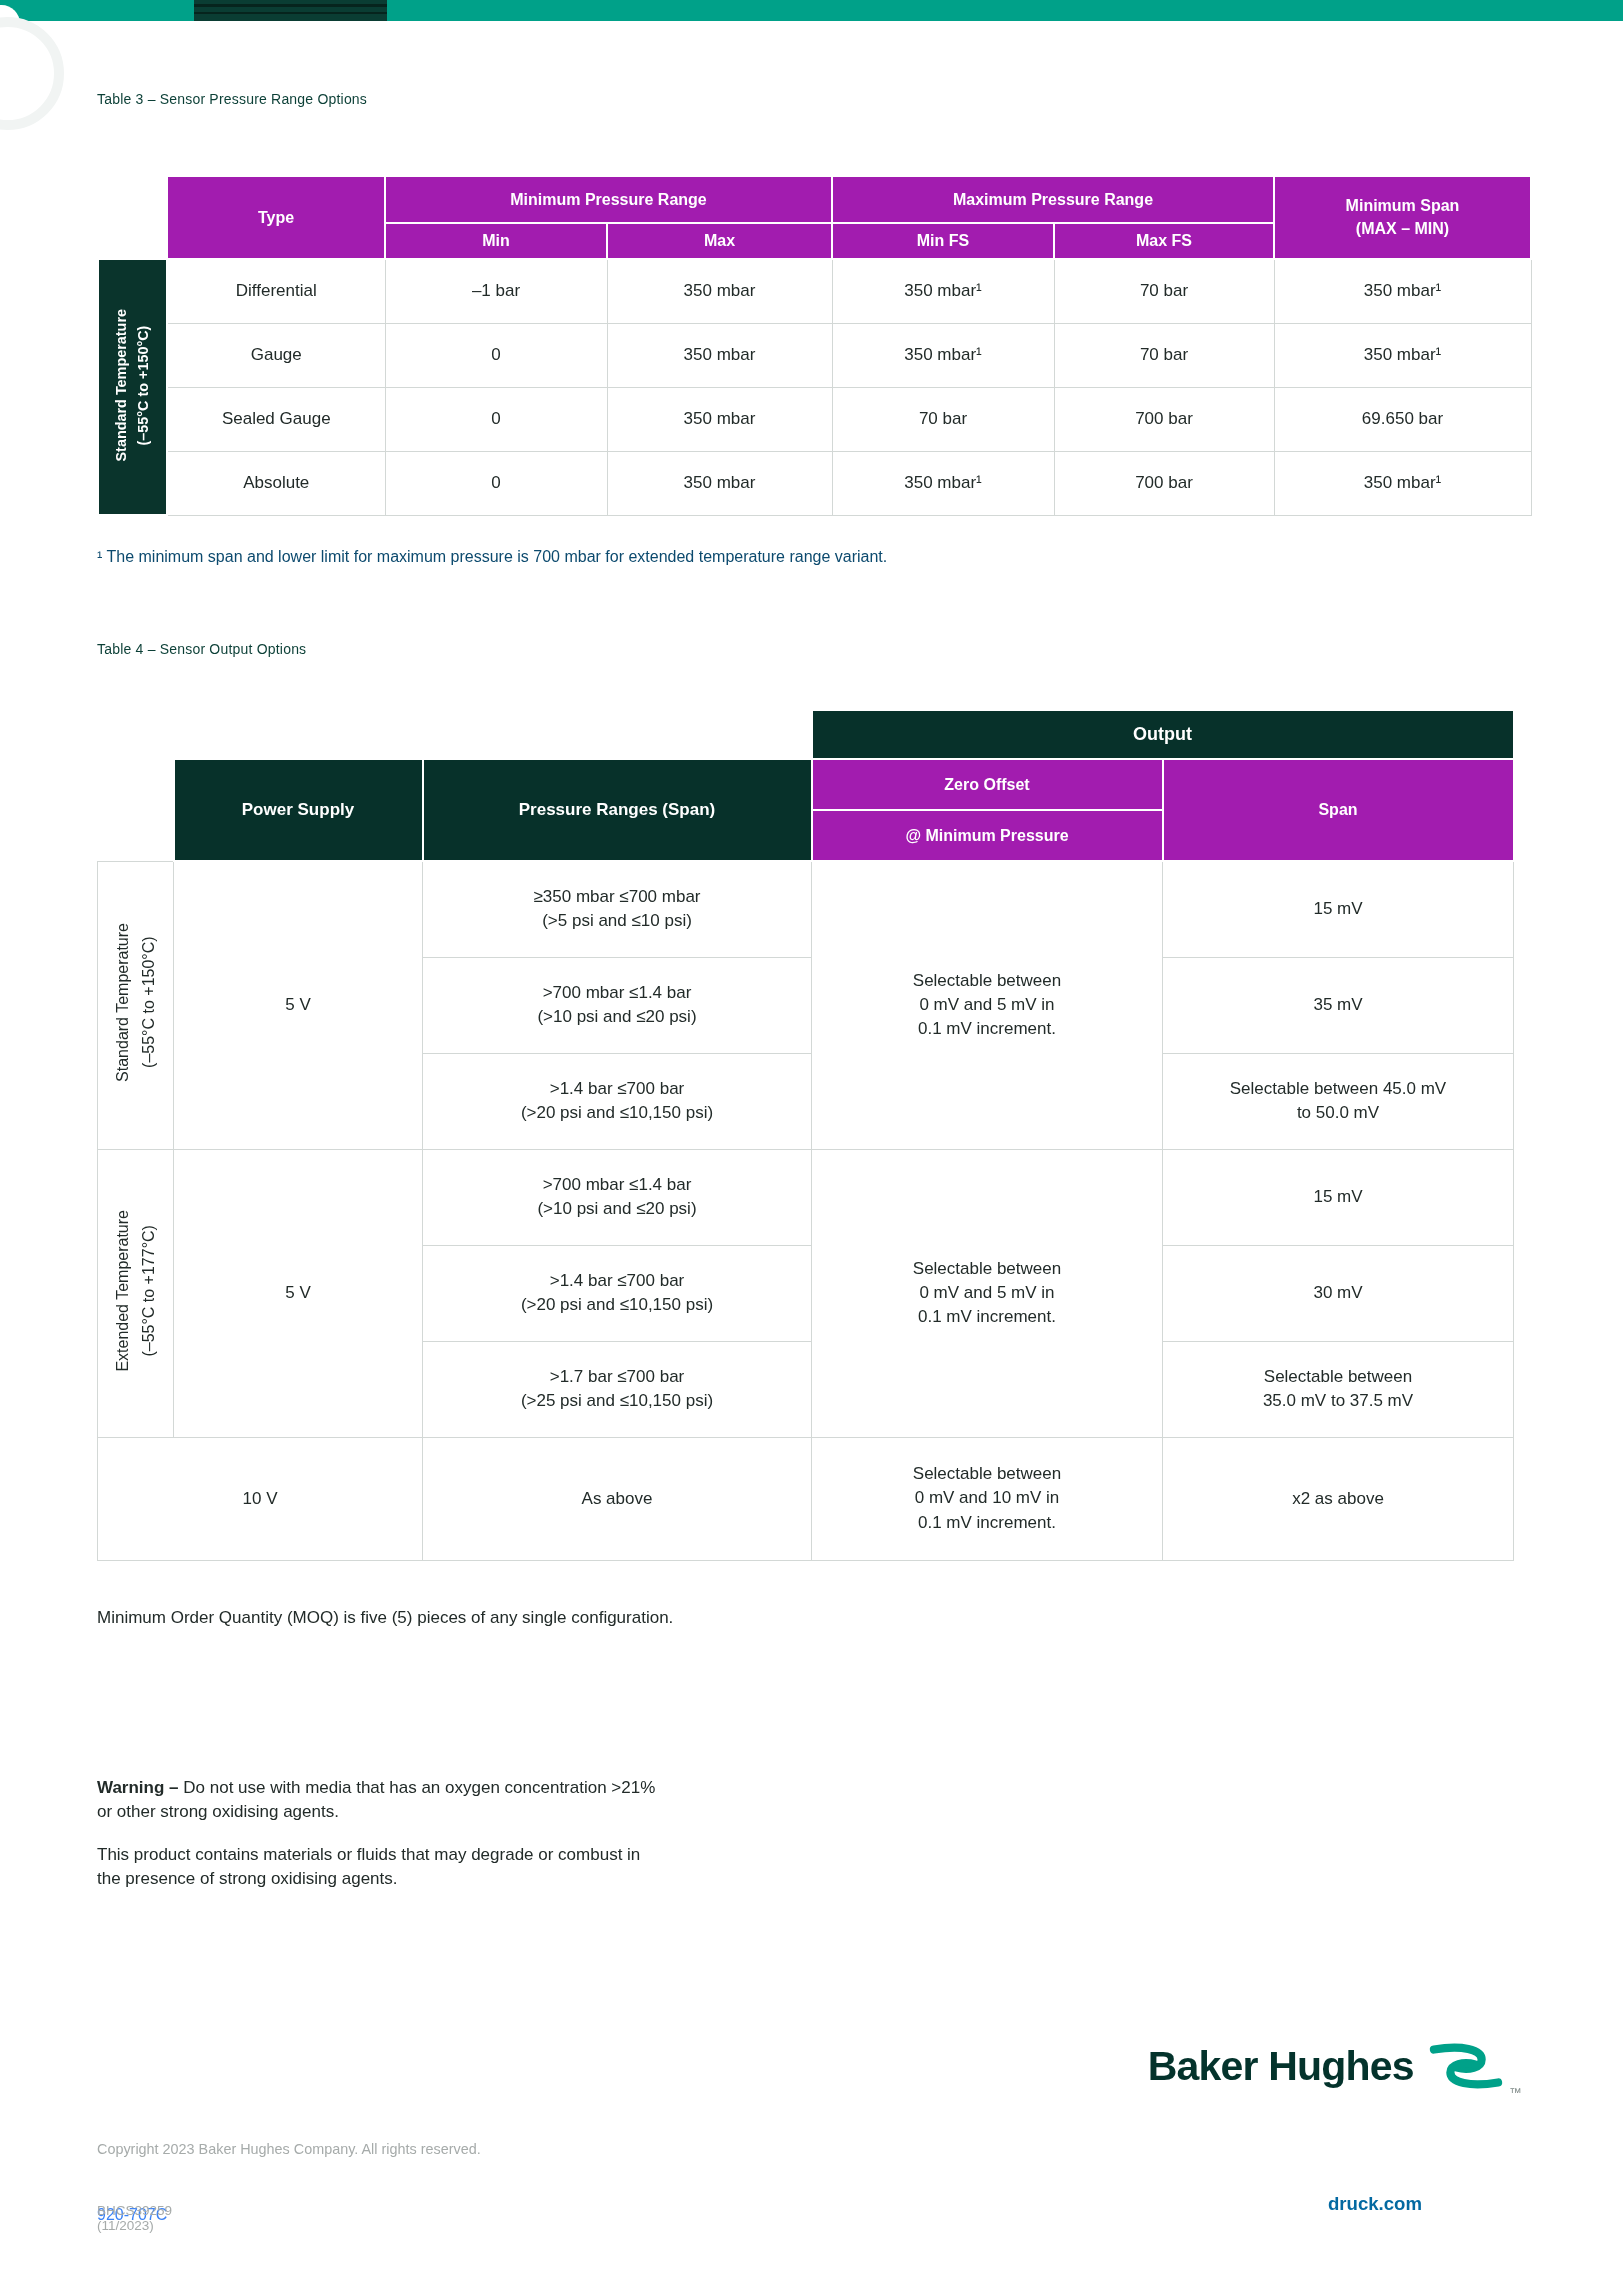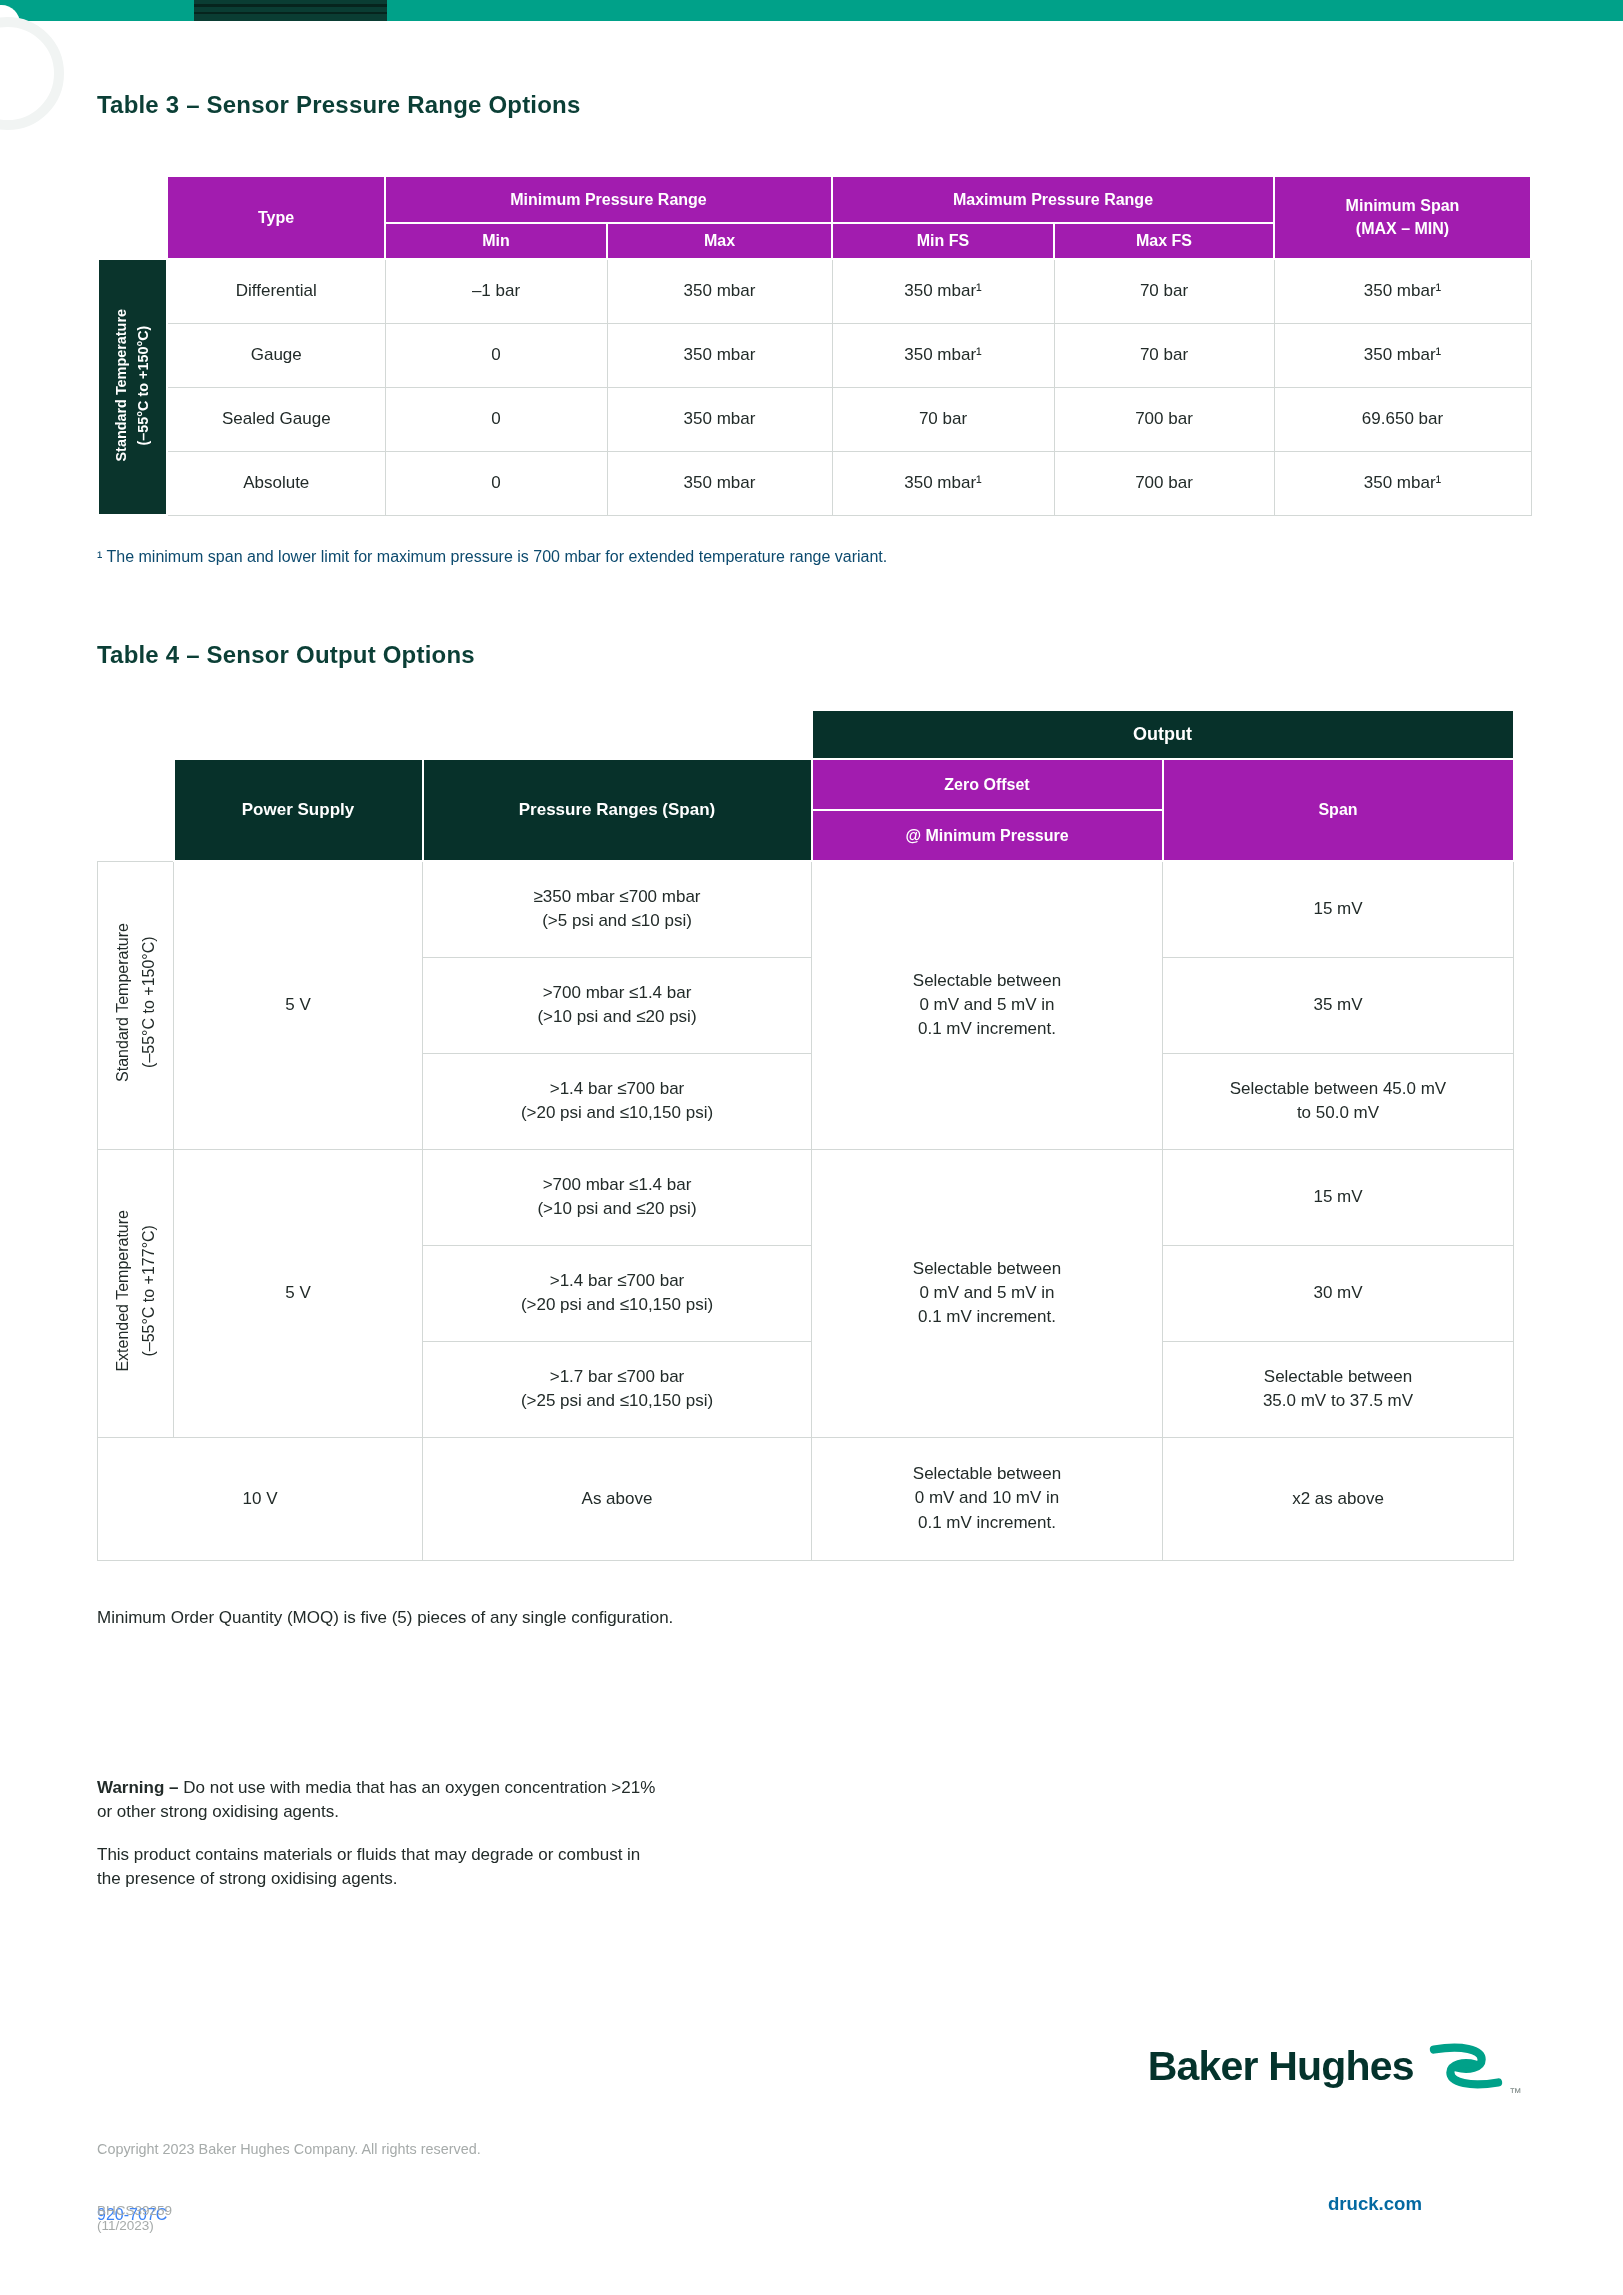--- a/index.html
+++ b/index.html
@@ -16,7 +16,7 @@
   .watermark-arc { position:absolute; left:-49px; top:17px; width:93px; height:93px; border-radius:50%;
     border:10px solid #f1f4f3; }
 
-  .table-title { position:absolute; font-size:24px; font-weight:bold; color:#0b3f36; letter-spacing:0.2px; }
+  .table-title { position:absolute; font-size:14px; font-weight:normal; color:#0b3f36; letter-spacing:0.2px; }
   #t3-title { left:97px; top:91px; }
   #t4-title { left:97px; top:641px; }
 

